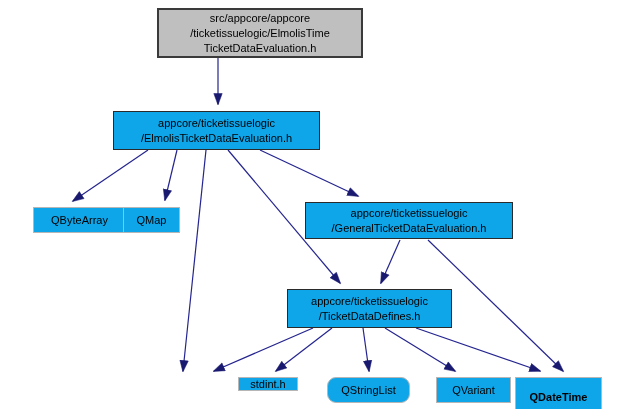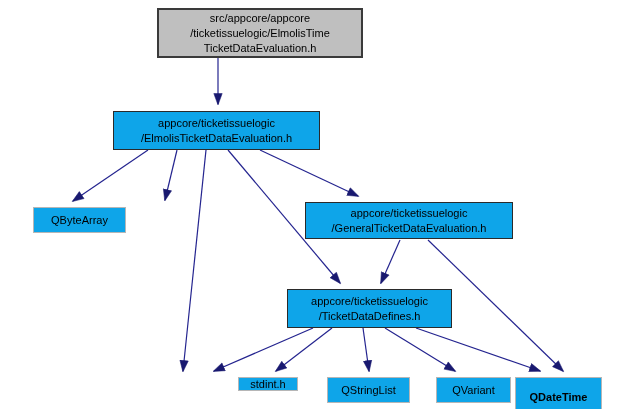--- a/index.html
+++ b/index.html
@@ -87,6 +87,7 @@
 
   <div class="node external" style="left:3px; top:207px; width:93px; height:26px;margin-left:30px;">QByteArray</div>
 
+  <div class="node external" style="left:123px; top:207px; width:57px; height:26px;">QMap</div>
 
   <div class="node internal" style="left:305px; top:202px; width:208px; height:37px;">appcore/ticketissuelogic
 /GeneralTicketDataEvaluation.h</div>

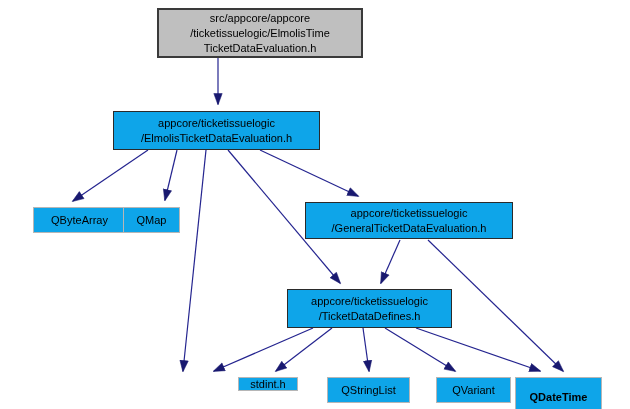--- a/index.html
+++ b/index.html
@@ -98,7 +98,7 @@
 
   <div class="node external" style="left:238px; top:377px; width:60px; height:14px;">stdint.h</div>
 
-  <div class="node external" style="left:327px; top:377px; width:83px; height:26px;">QStringList</div>
+  <div class="node external" style="left:327px; top:377px; width:83px; height:26px;border-radius:9px;">QStringList</div>
 
   <div class="node external" style="left:436px; top:377px; width:75px; height:26px;">QVariant</div>
 

